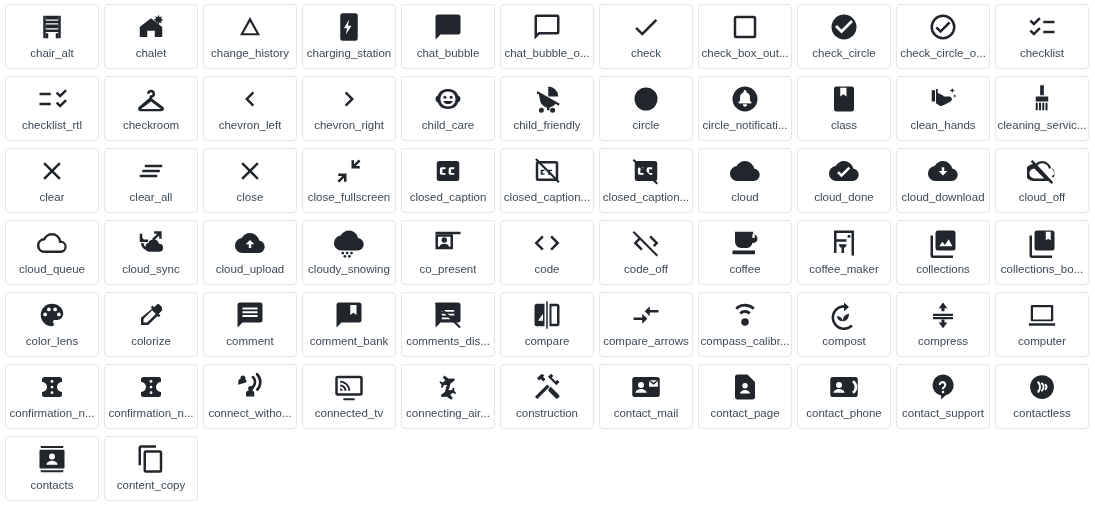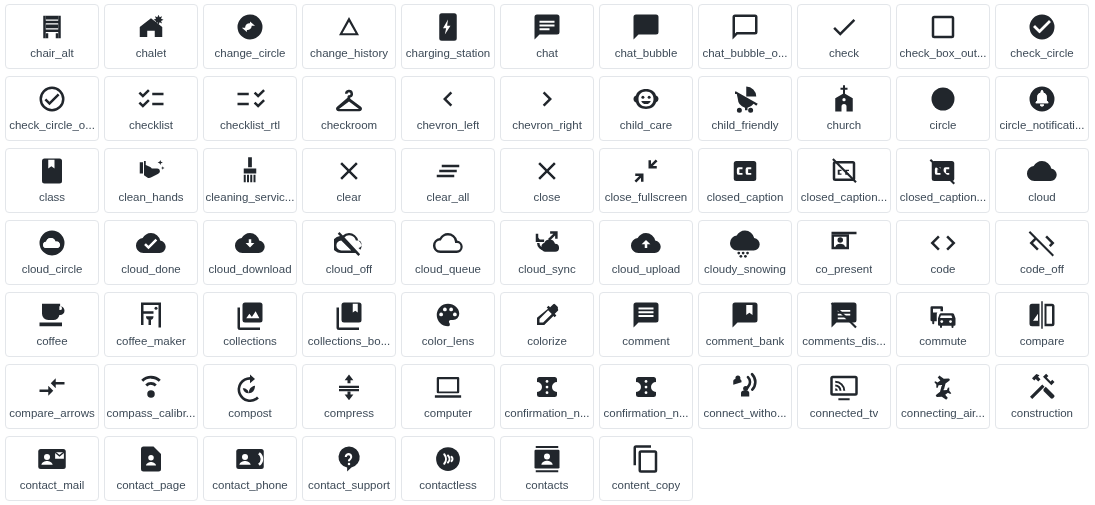--- a/index.html
+++ b/index.html
@@ -79,14 +79,6 @@
     <div class="cell">
       <div class="glyph">
         <svg width="30" height="30" viewBox="0 0 24 24" fill="currentColor">
-          <path d="M12 2a10 10 0 1 0 0 20 10 10 0 0 0 0-20zm0 5.5 4 3.5h-2.6a3.5 3.5 0 0 1-3.9 3.45V16l-4-3.5h2.6A3.5 3.5 0 0 1 12 9V7.5z"></path>
-        </svg>
-      </div>
-      <div class="lbl">change_circle</div>
-    </div>
-    <div class="cell">
-      <div class="glyph">
-        <svg width="30" height="30" viewBox="0 0 24 24" fill="currentColor">
           <path d="M12 7.8 17.2 17H6.8L12 7.8M12 4 4 18.5h16L12 4z"></path>
         </svg>
       </div>

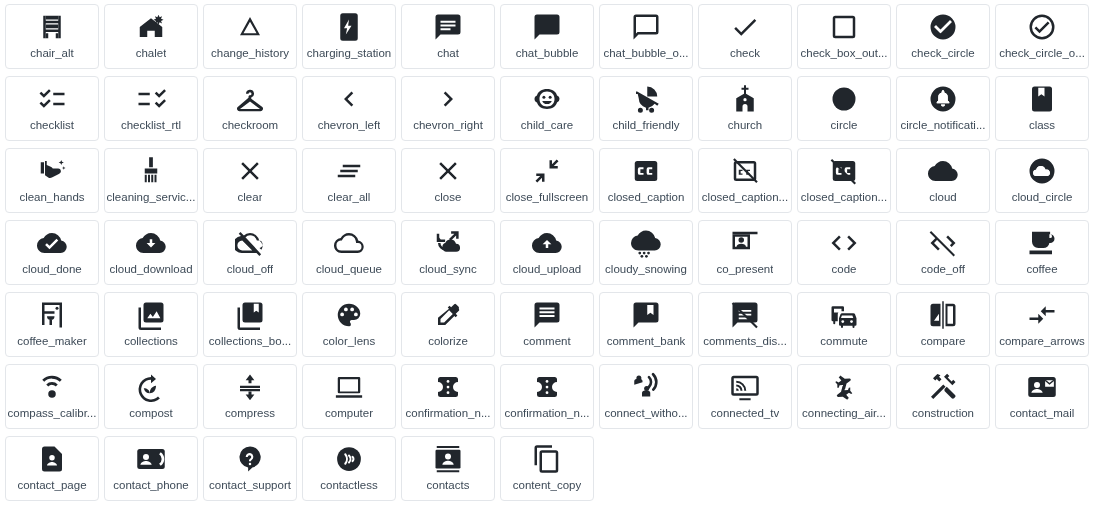--- a/index.html
+++ b/index.html
@@ -96,15 +96,6 @@
       <div class="glyph">
         <svg width="30" height="30" viewBox="0 0 24 24" fill="currentColor">
           <path d="M20 2H4a2 2 0 0 0-2 2v18l4-4h14a2 2 0 0 0 2-2V4a2 2 0 0 0-2-2z"></path>
-          <path d="M6 7h12v1.6H6zM6 10h12v1.6H6zM6 13h8v1.6H6z" fill="#fff"></path>
-        </svg>
-      </div>
-      <div class="lbl">chat</div>
-    </div>
-    <div class="cell">
-      <div class="glyph">
-        <svg width="30" height="30" viewBox="0 0 24 24" fill="currentColor">
-          <path d="M20 2H4a2 2 0 0 0-2 2v18l4-4h14a2 2 0 0 0 2-2V4a2 2 0 0 0-2-2z"></path>
         </svg>
       </div>
       <div class="lbl">chat_bubble</div>

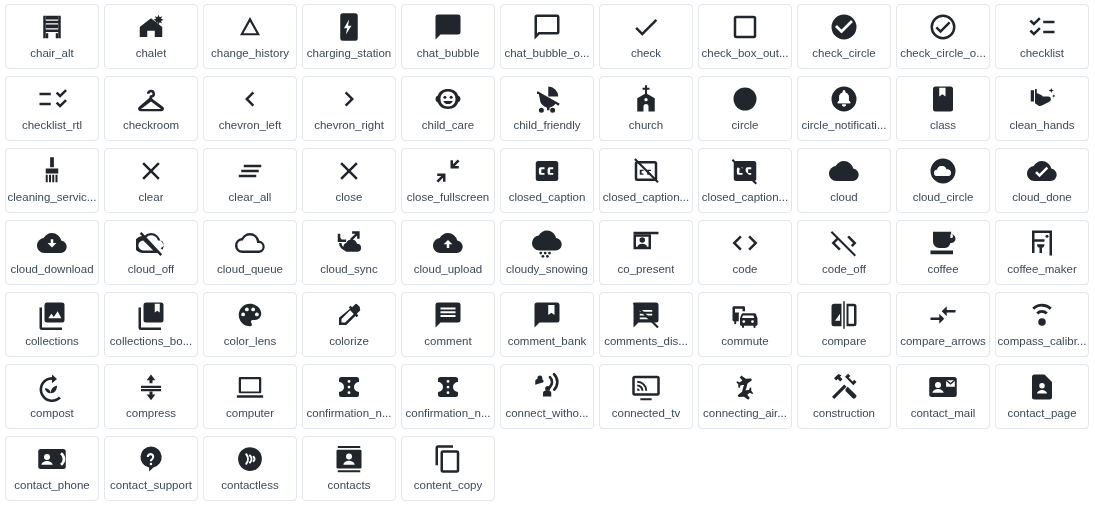--- a/index.html
+++ b/index.html
@@ -204,15 +204,6 @@
     <div class="cell">
       <div class="glyph">
         <svg width="30" height="30" viewBox="0 0 24 24" fill="currentColor">
-          <path d="M11.2 1h1.6v2h2v1.6h-2v3.2l6.2 3.6V22h-5v-4a2 2 0 1 0-4 0v4H5V11.4l6.2-3.6V4.6h-2V3h2V1z"></path>
-          <circle cx="12" cy="12.5" r="1.3" fill="#fff"></circle>
-        </svg>
-      </div>
-      <div class="lbl">church</div>
-    </div>
-    <div class="cell">
-      <div class="glyph">
-        <svg width="30" height="30" viewBox="0 0 24 24" fill="currentColor">
           <circle cx="12" cy="12" r="9.2"></circle>
         </svg>
       </div>

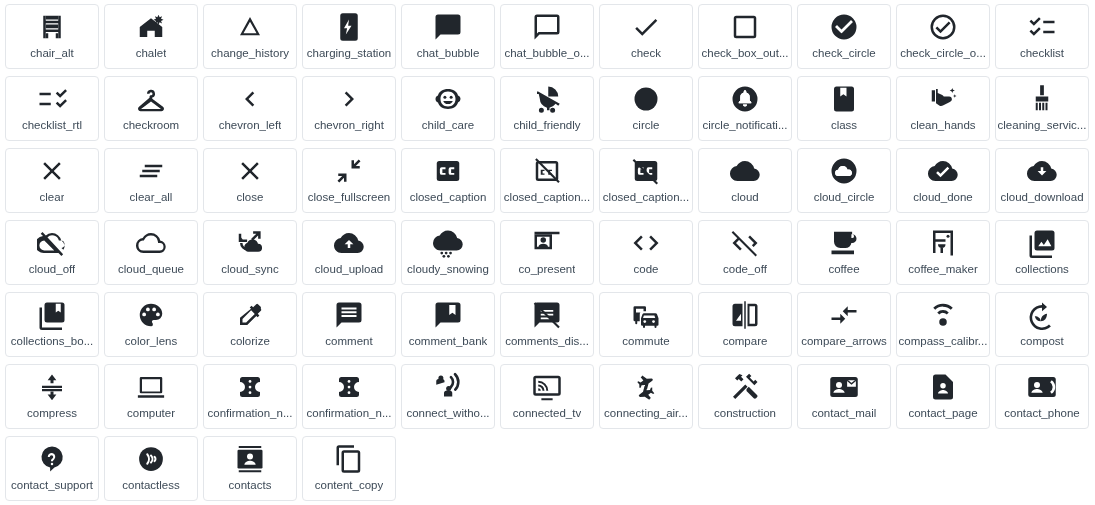--- a/index.html
+++ b/index.html
@@ -318,15 +318,6 @@
     <div class="cell">
       <div class="glyph">
         <svg width="30" height="30" viewBox="0 0 24 24" fill="currentColor">
-          <path d="M12 2a10 10 0 1 0 0 20 10 10 0 0 0 0-20zm4.5 14h-9a2.5 2.5 0 0 1-.2-5A3.99 3.99 0 0 1 11 8a4 4 0 0 1 3.86 3.02A2.5 2.5 0 0 1 16.5 16z"></path>
-          <path d="M16.5 16h-9a2.5 2.5 0 0 1-.2-5A3.99 3.99 0 0 1 11 8a4 4 0 0 1 3.86 3.02A2.5 2.5 0 0 1 16.5 16z" fill="#fff"></path>
-        </svg>
-      </div>
-      <div class="lbl">cloud_circle</div>
-    </div>
-    <div class="cell">
-      <div class="glyph">
-        <svg width="30" height="30" viewBox="0 0 24 24" fill="currentColor">
           <path d="M19.35 10.04A7.49 7.49 0 0 0 12 4C9.11 4 6.6 5.64 5.35 8.04A5.994 5.994 0 0 0 0 14c0 3.31 2.69 6 6 6h13a5 5 0 0 0 .35-9.96z"></path>
           <path d="m10 17-3.5-3.5 1.4-1.4L10 14.2l5.6-5.6L17 10z" fill="#fff"></path>
         </svg>

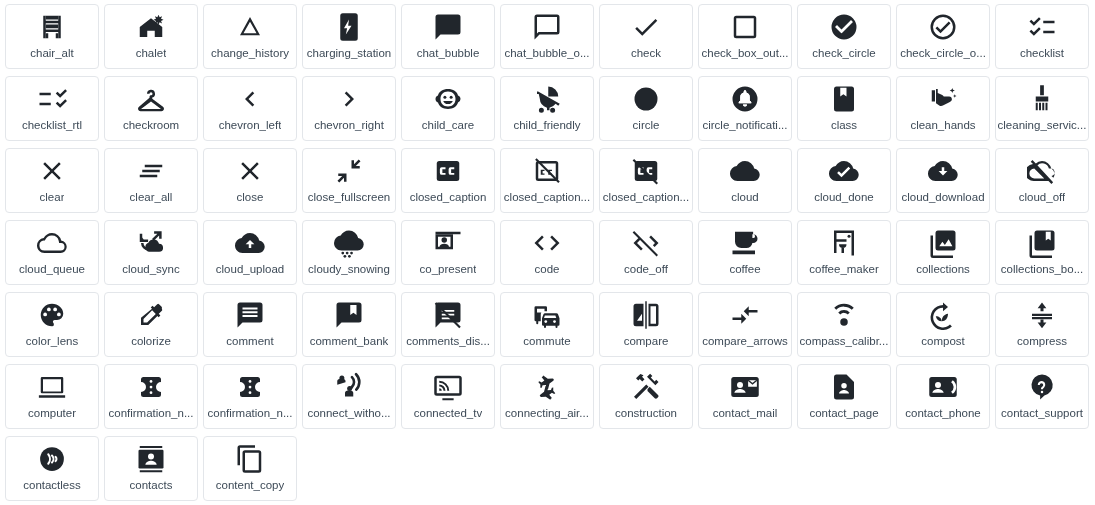--- a/index.html
+++ b/index.html
@@ -502,19 +502,6 @@
     <div class="cell">
       <div class="glyph">
         <svg width="30" height="30" viewBox="0 0 24 24" fill="currentColor">
-          <path d="M3 5h8a1 1 0 0 1 1 1v3H9.5a2.5 2.5 0 0 0-2.5 2.5V17H5v1.5a.8.8 0 0 1-1.6 0V17H3a1 1 0 0 1-1-1V6a1 1 0 0 1 1-1z"></path>
-          <path d="M4 7h6v3H4z" fill="#fff"></path>
-          <path d="M10.5 10.5h9a1.5 1.5 0 0 1 1.4 1l1.1 3v5a1 1 0 0 1-1 1h-.6v1a.8.8 0 0 1-1.6 0v-1h-7.6v1a.8.8 0 0 1-1.6 0v-1H9a1 1 0 0 1-1-1v-5l1.1-3a1.5 1.5 0 0 1 1.4-1z"></path>
-          <path d="M10.3 12.3h8.4l.7 2H9.6z" fill="#fff"></path>
-          <circle cx="11" cy="17.2" r="1.1" fill="#fff"></circle>
-          <circle cx="18" cy="17.2" r="1.1" fill="#fff"></circle>
-        </svg>
-      </div>
-      <div class="lbl">commute</div>
-    </div>
-    <div class="cell">
-      <div class="glyph">
-        <svg width="30" height="30" viewBox="0 0 24 24" fill="currentColor">
           <path d="M10 3H4a2 2 0 0 0-2 2v14a2 2 0 0 0 2 2h6V3zm-1.2 13.5H4.8L8.8 11v5.5z"></path>
           <path d="M11.4 1h1.2v22h-1.2z"></path>
           <path d="M20 3h-6v18h6a2 2 0 0 0 2-2V5a2 2 0 0 0-2-2zm0 16h-4.4V5H20v14z"></path>

